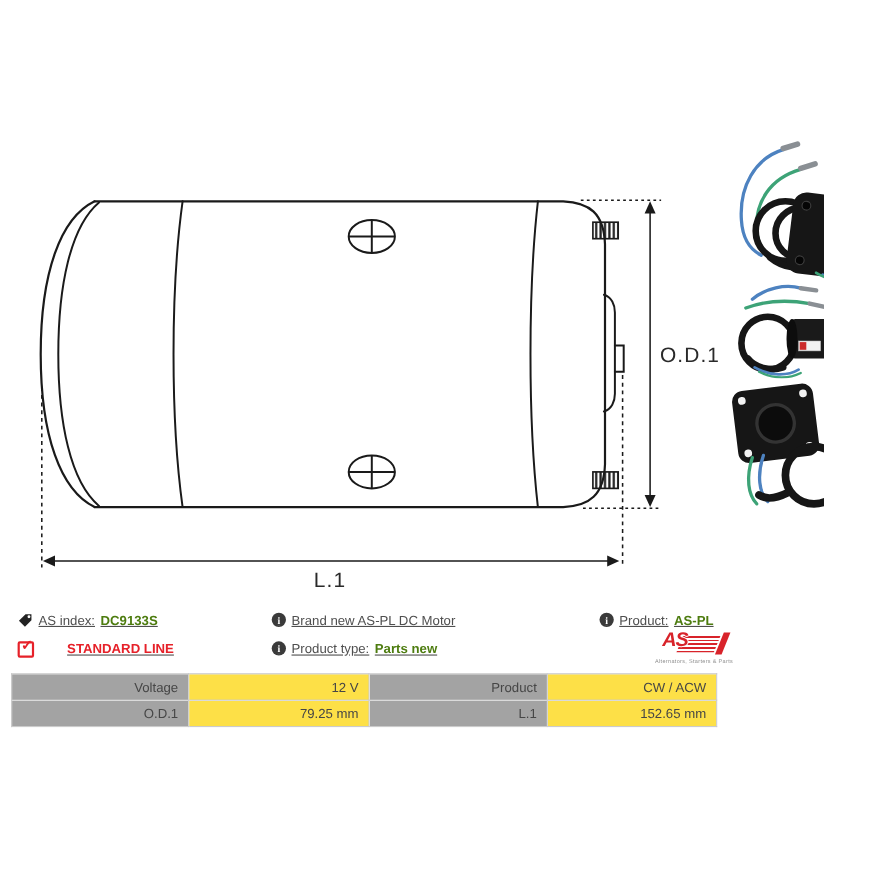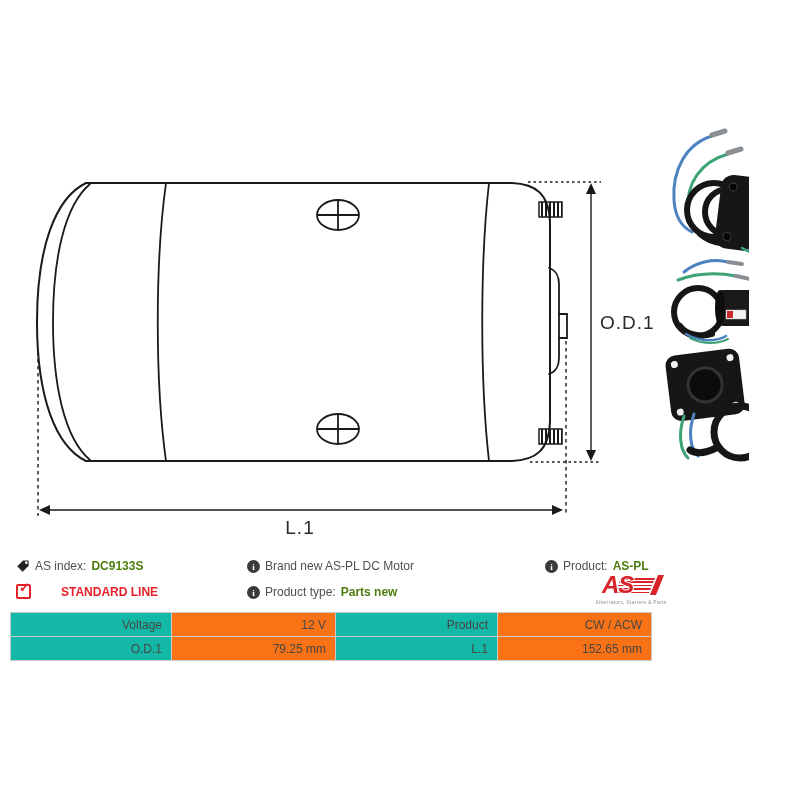--- a/index.html
+++ b/index.html
@@ -7,8 +7,8 @@
        font-family:"Liberation Sans", sans-serif;}
 
   
-  .info-item{position:absolute;display:flex;align-items:flex-end;gap:5px;height:16px;
-             font-size:12px;color:#4f4f4f;white-space:nowrap;}
+  .info-item{position:absolute;display:flex;align-items:flex-start;gap:5px;height:16px;
+             font-size:12px;color:#4f4f4f;white-space:nowrap;text-decoration:underline;}
   .info-item .b{font-weight:bold;color:#4d7c0f;}
   .red{color:#e62129 !important;font-weight:bold;margin-left:25px;}
 

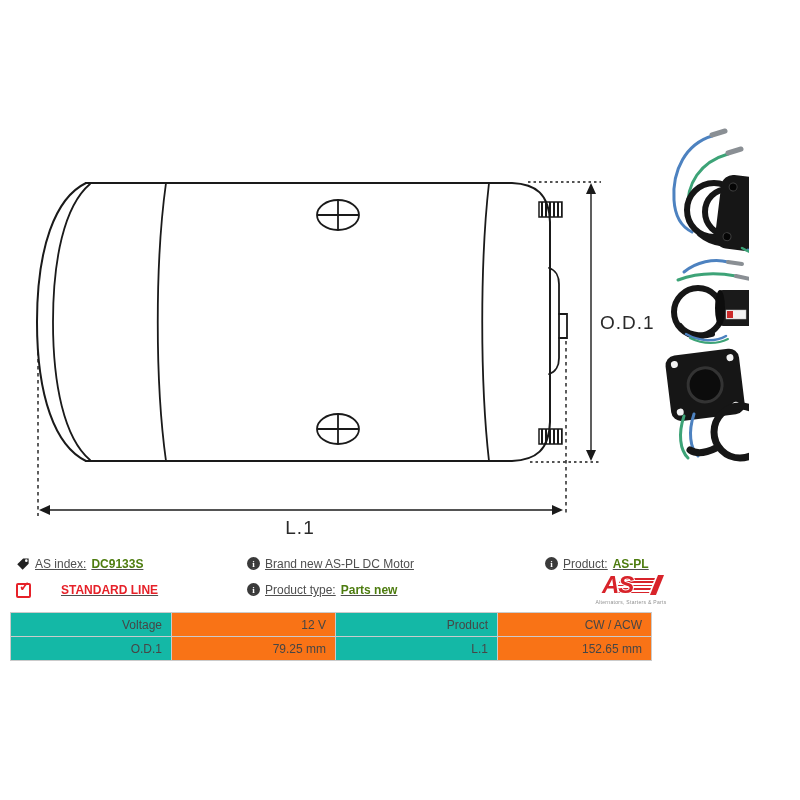--- a/index.html
+++ b/index.html
@@ -28,7 +28,7 @@
               background:repeating-linear-gradient(180deg,#d8232a 0 1.6px,#ffffff 1.6px 3.4px);}
   .as-bar{position:absolute;right:2px;top:0;width:6px;height:20px;background:#d8232a;
           transform:skewX(-22deg);}
-  .as-text{position:absolute;left:2px;top:-4px;font-size:24px;font-weight:bold;font-style:italic;
+  .as-text{position:absolute;left:2px;top:-4px;font-size:18px;font-weight:bold;font-style:italic;
            color:#d8232a;letter-spacing:-1px;
            text-shadow:1px 0 0 #fff,-1px 0 0 #fff,0 1px 0 #fff,0 -1px 0 #fff;}
   .as-tagline{margin-top:2px;font-size:5px;color:#8f8f8f;letter-spacing:.3px;white-space:nowrap;}

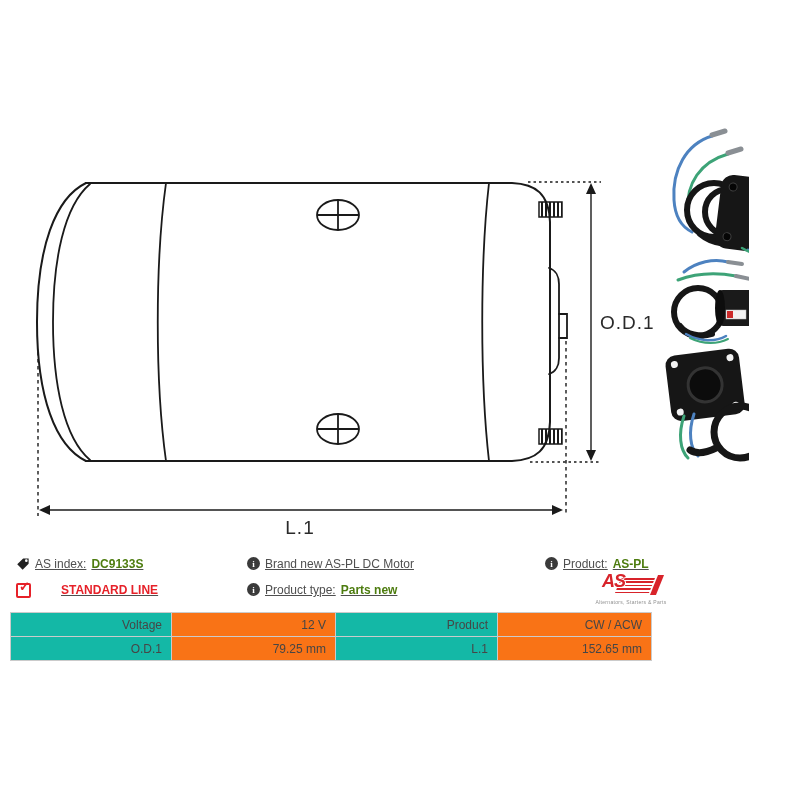--- a/index.html
+++ b/index.html
@@ -38,7 +38,7 @@
              table-layout:fixed;}
   table.spec td{border:1px solid #cbcbcb;height:23px;font-size:12px;color:#464646;
                 text-align:right;padding:0 9px 0 0;overflow:hidden;}
-  td.lbl{background:#14b8a6;}
+  td.lbl{background:#a3a3a3;}
   td.val{background:#f97316;}
 
   .abs{position:absolute;}

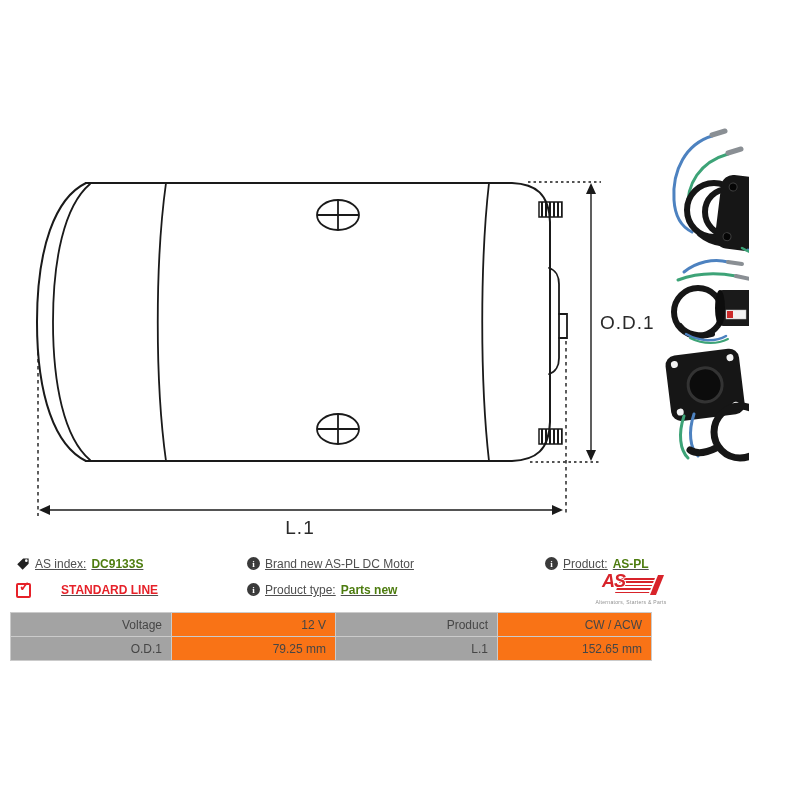--- a/index.html
+++ b/index.html
@@ -39,7 +39,7 @@
   table.spec td{border:1px solid #cbcbcb;height:23px;font-size:12px;color:#464646;
                 text-align:right;padding:0 9px 0 0;overflow:hidden;}
   td.lbl{background:#a3a3a3;}
-  td.val{background:#f97316;}
+  td.val{background:#fde047;}
 
   .abs{position:absolute;}
 </style>

